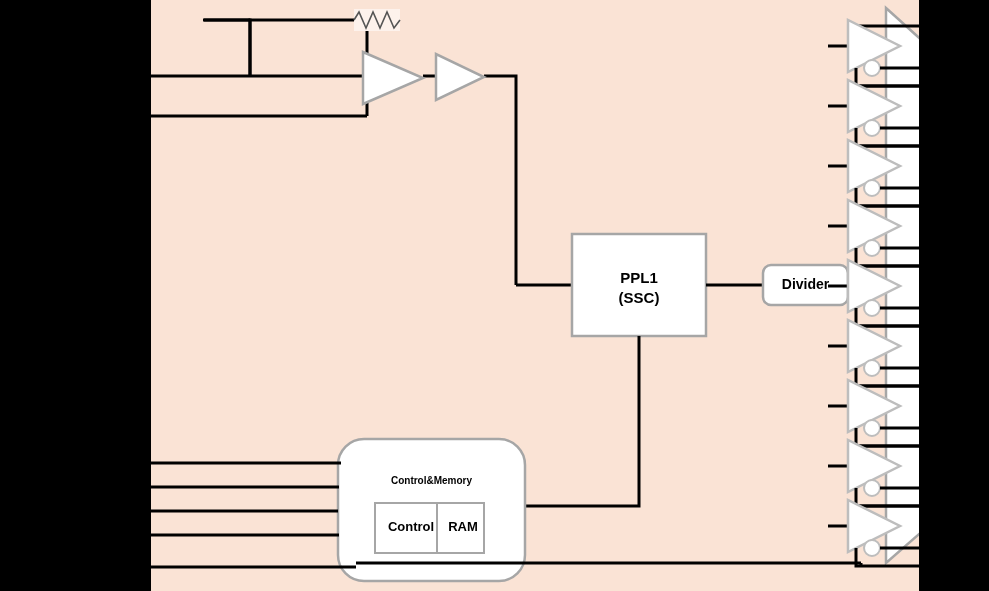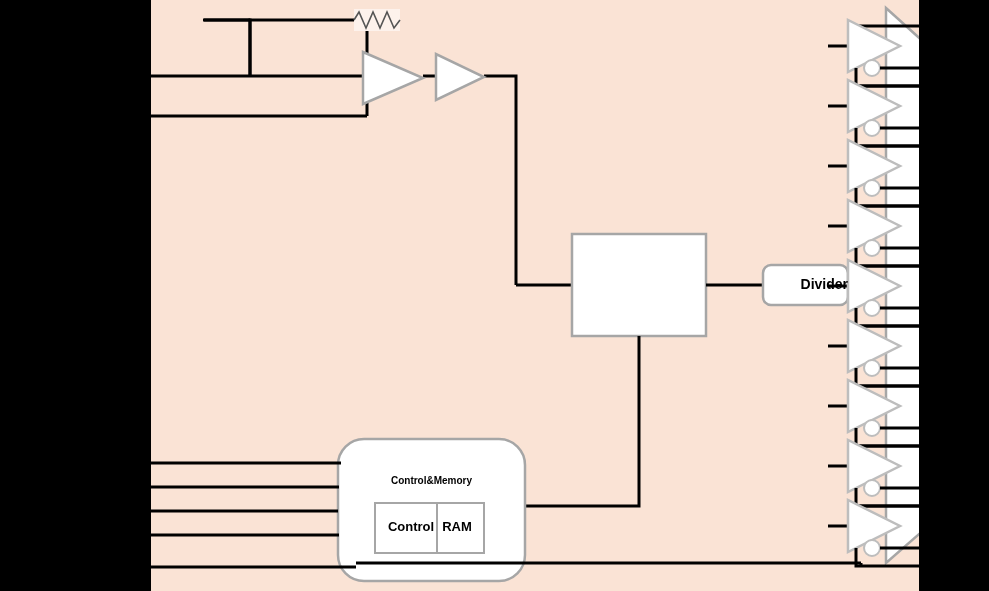--- a/index.html
+++ b/index.html
@@ -175,6 +175,10 @@
 
     </svg>
 
+    <div class="lbl" style="left:421px;top:268px;width:134px;font-size:15px;line-height:20px;">
+      <span>PPL1</span><br>
+      <span>(SSC)</span>
+    </div>
 
     <div class="lbl" style="left:612px;top:276px;width:85px;font-size:14px;text-align:right;">Divider</div>
 

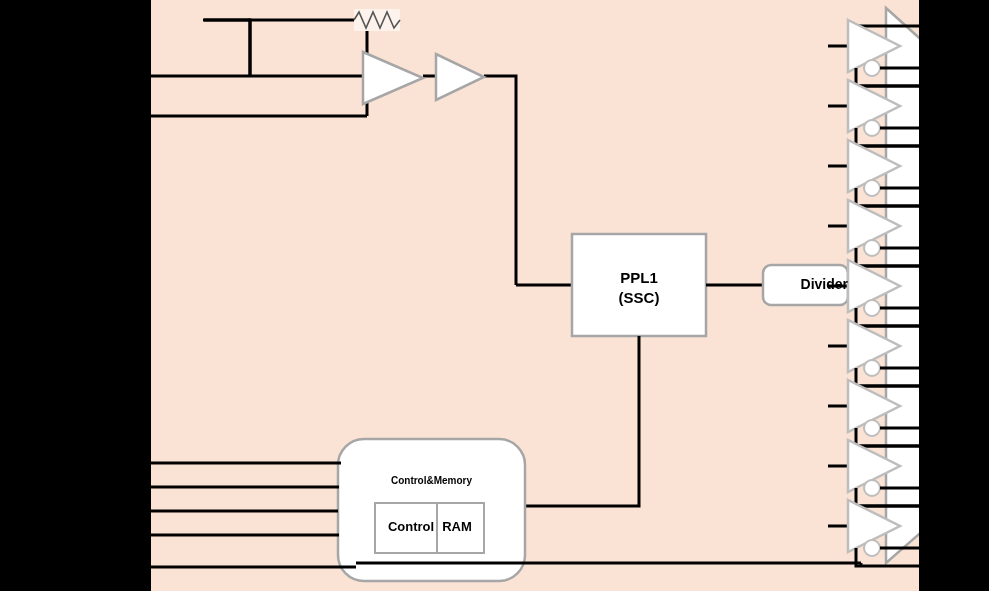--- a/index.html
+++ b/index.html
@@ -180,7 +180,7 @@
       <span>(SSC)</span>
     </div>
 
-    <div class="lbl" style="left:612px;top:276px;width:85px;font-size:14px;text-align:right;">Divider</div>
+    <div class="lbl" style="left:612px;top:276px;width:85px;font-size:14px;">Divider</div>
 
     <div class="lbl" style="left:187px;top:475px;width:187px;font-size:10px;">Control&amp;Memory</div>
 

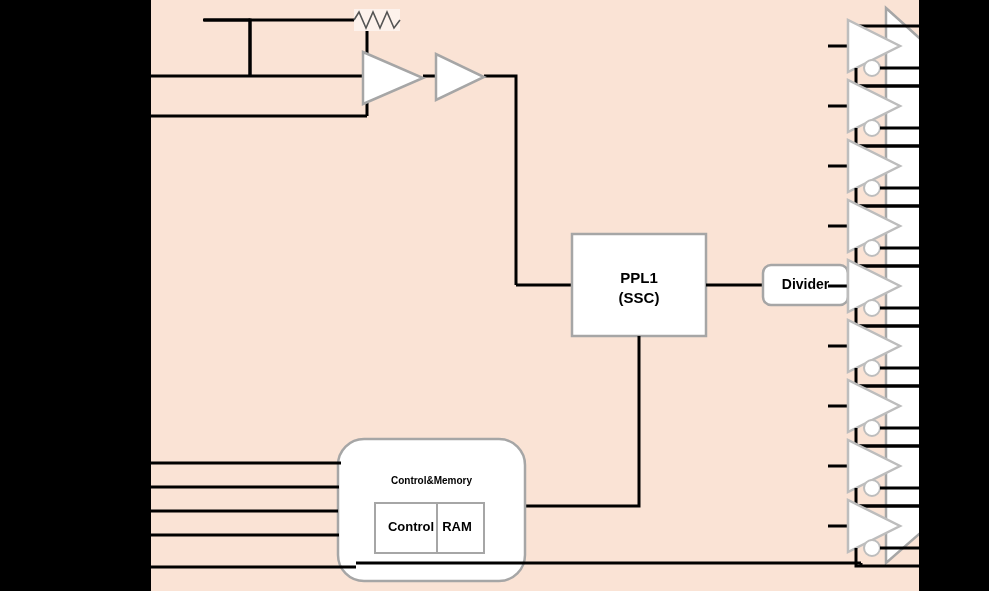--- a/index.html
+++ b/index.html
@@ -186,7 +186,7 @@
 
     <div class="lbl" style="left:229px;top:519px;width:62px;font-size:13px;">Control</div>
 
-    <div class="lbl" style="left:280px;top:519px;width:52px;font-size:13px;">RAM</div>
+    <div class="lbl" style="left:286px;top:519px;width:52px;font-size:13px;">RAM</div>
 
   </div>
 </div>

